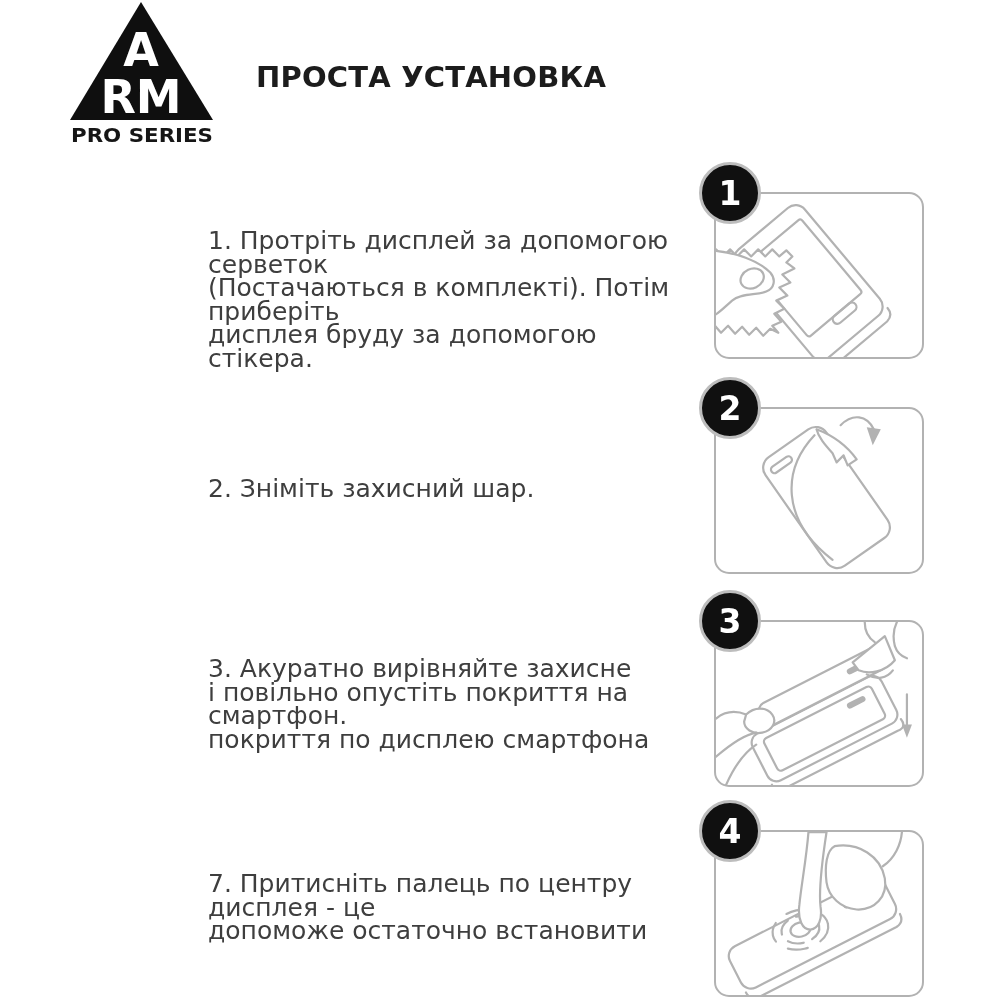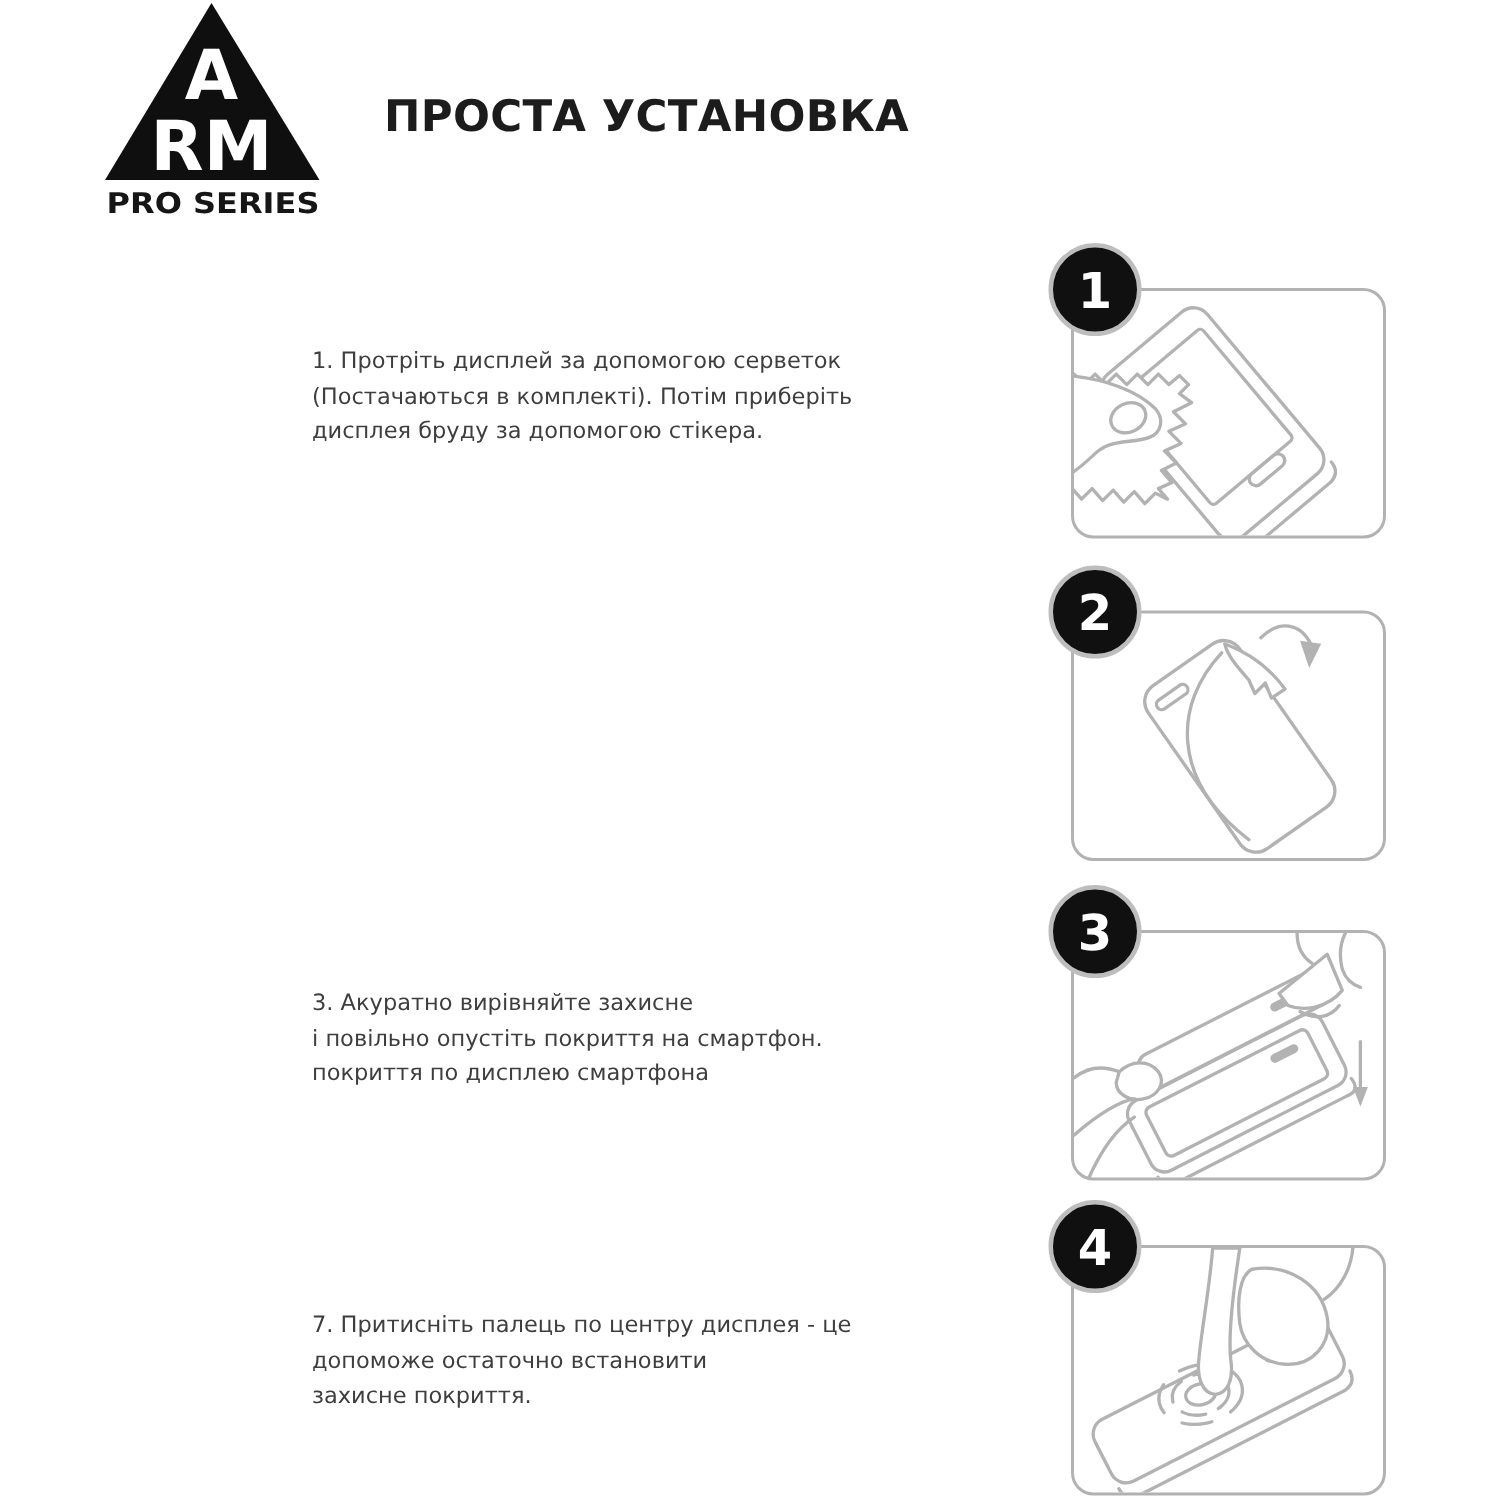--- a/index.html
+++ b/index.html
@@ -15,7 +15,7 @@
   }
   .step-text{
     position:absolute;left:208px;width:500px;
-    font-size:15px;line-height:23.5px;color:#3e3e3e;
+    font-size:25px;line-height:23.5px;color:#3e3e3e;
   }
   .step-text span{display:block;}
   .panel{

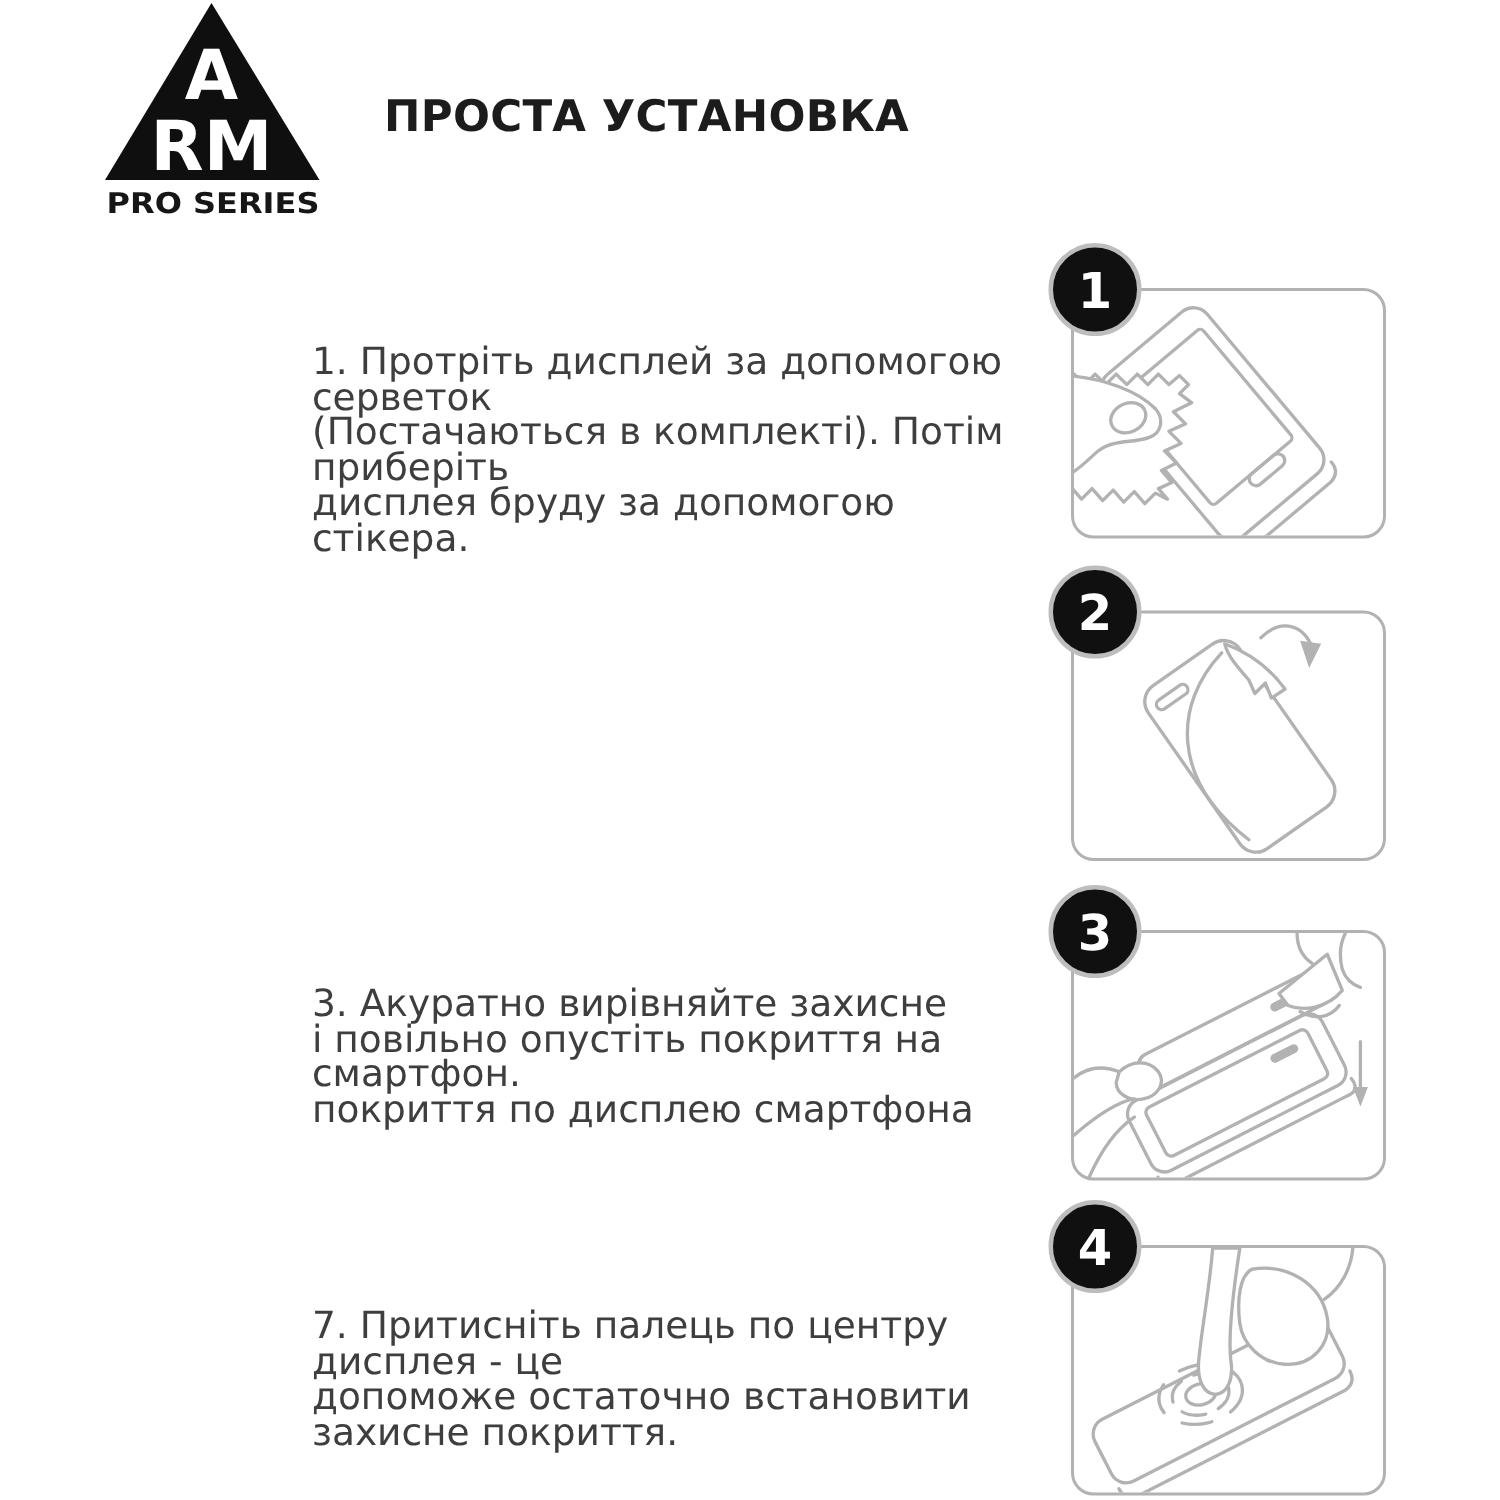--- a/index.html
+++ b/index.html
@@ -57,6 +57,9 @@
     <span>дисплея бруду за допомогою стікера.</span>
   </div>
 
+  <div class="step-text t2">
+    <span>2. Зніміть захисний шар.</span>
+  </div>
 
   <div class="step-text t3">
     <span>3. Акуратно вирівняйте захисне</span>

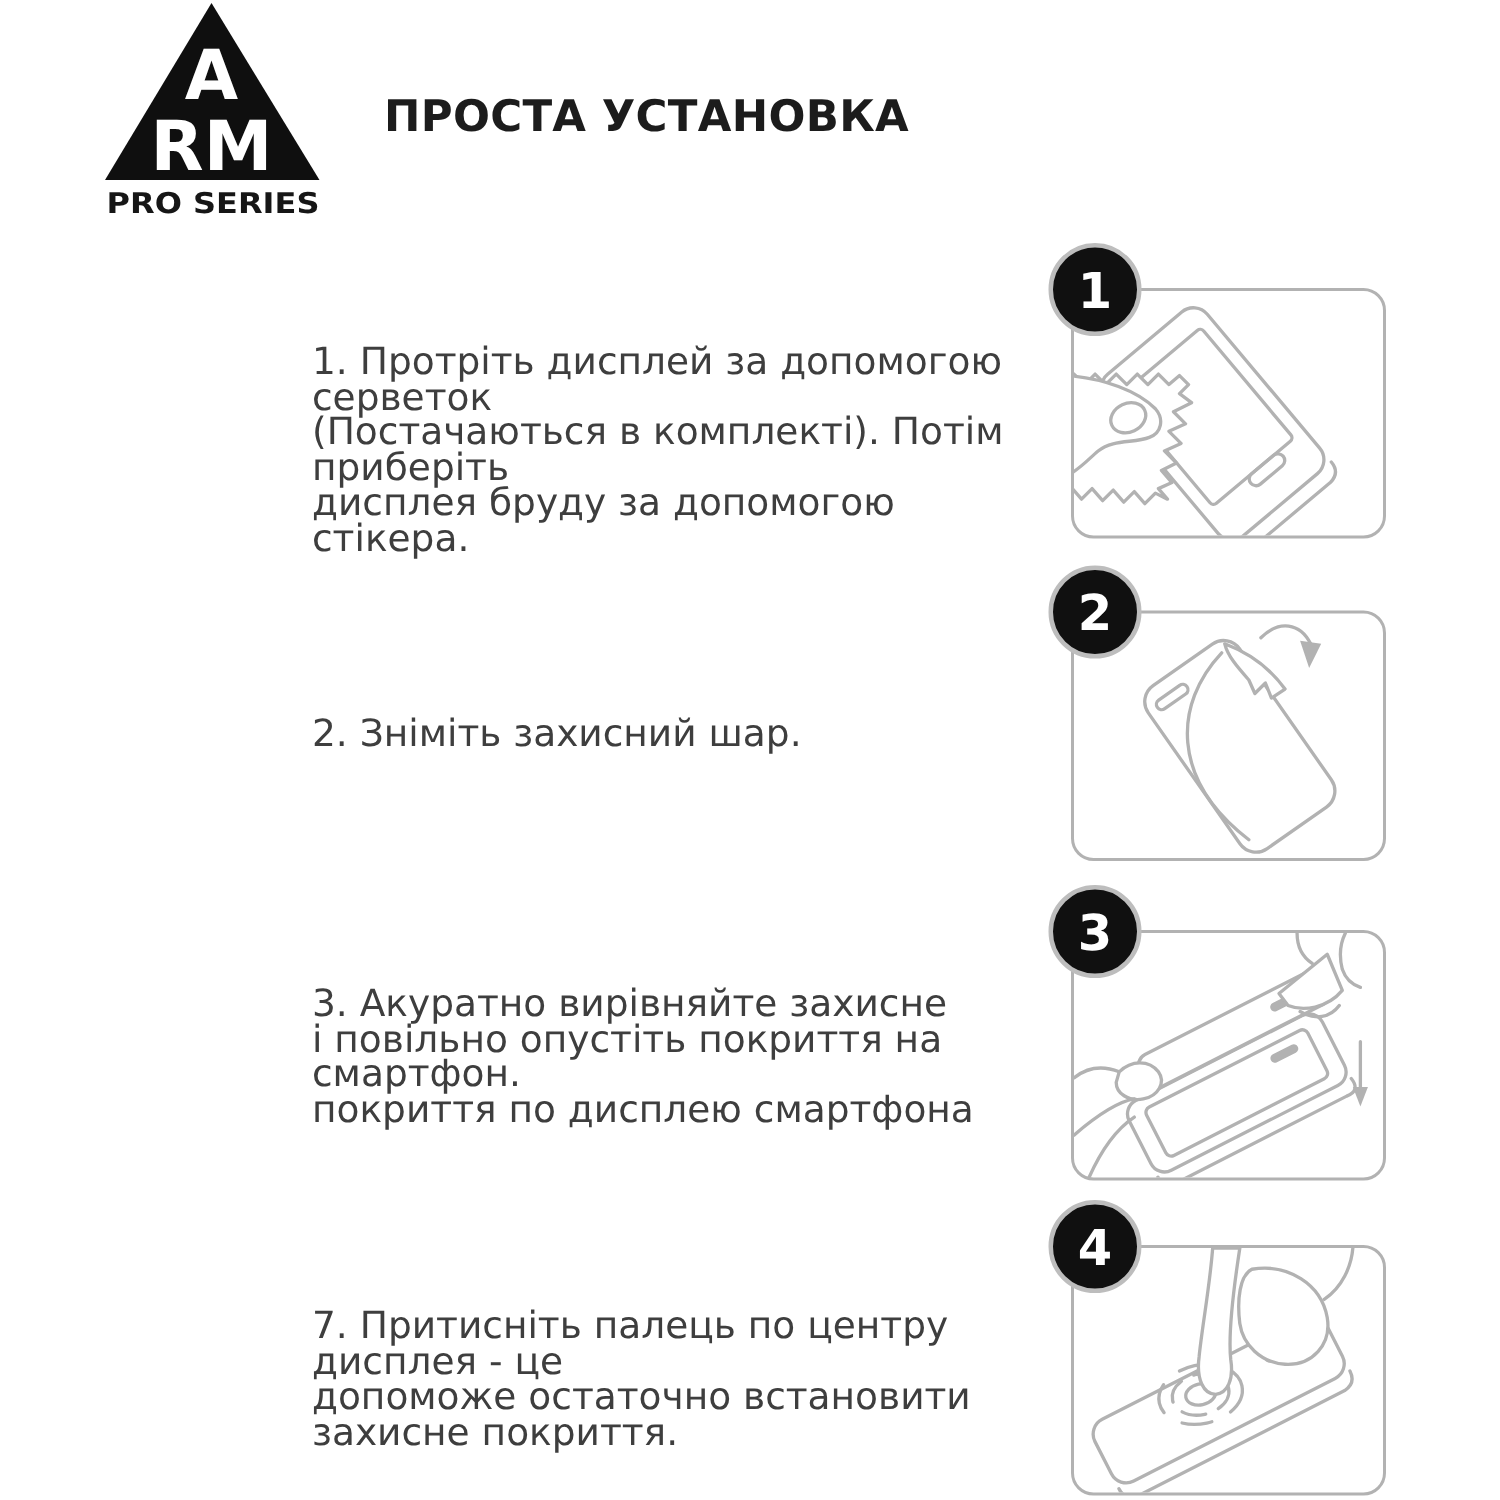--- a/index.html
+++ b/index.html
@@ -70,7 +70,6 @@
   <div class="step-text t4">
     <span>7. Притисніть палець по центру дисплея - це</span>
     <span>допоможе остаточно встановити</span>
-    <span>захисне покриття.</span>
   </div>
 
   <div class="panel p1">

